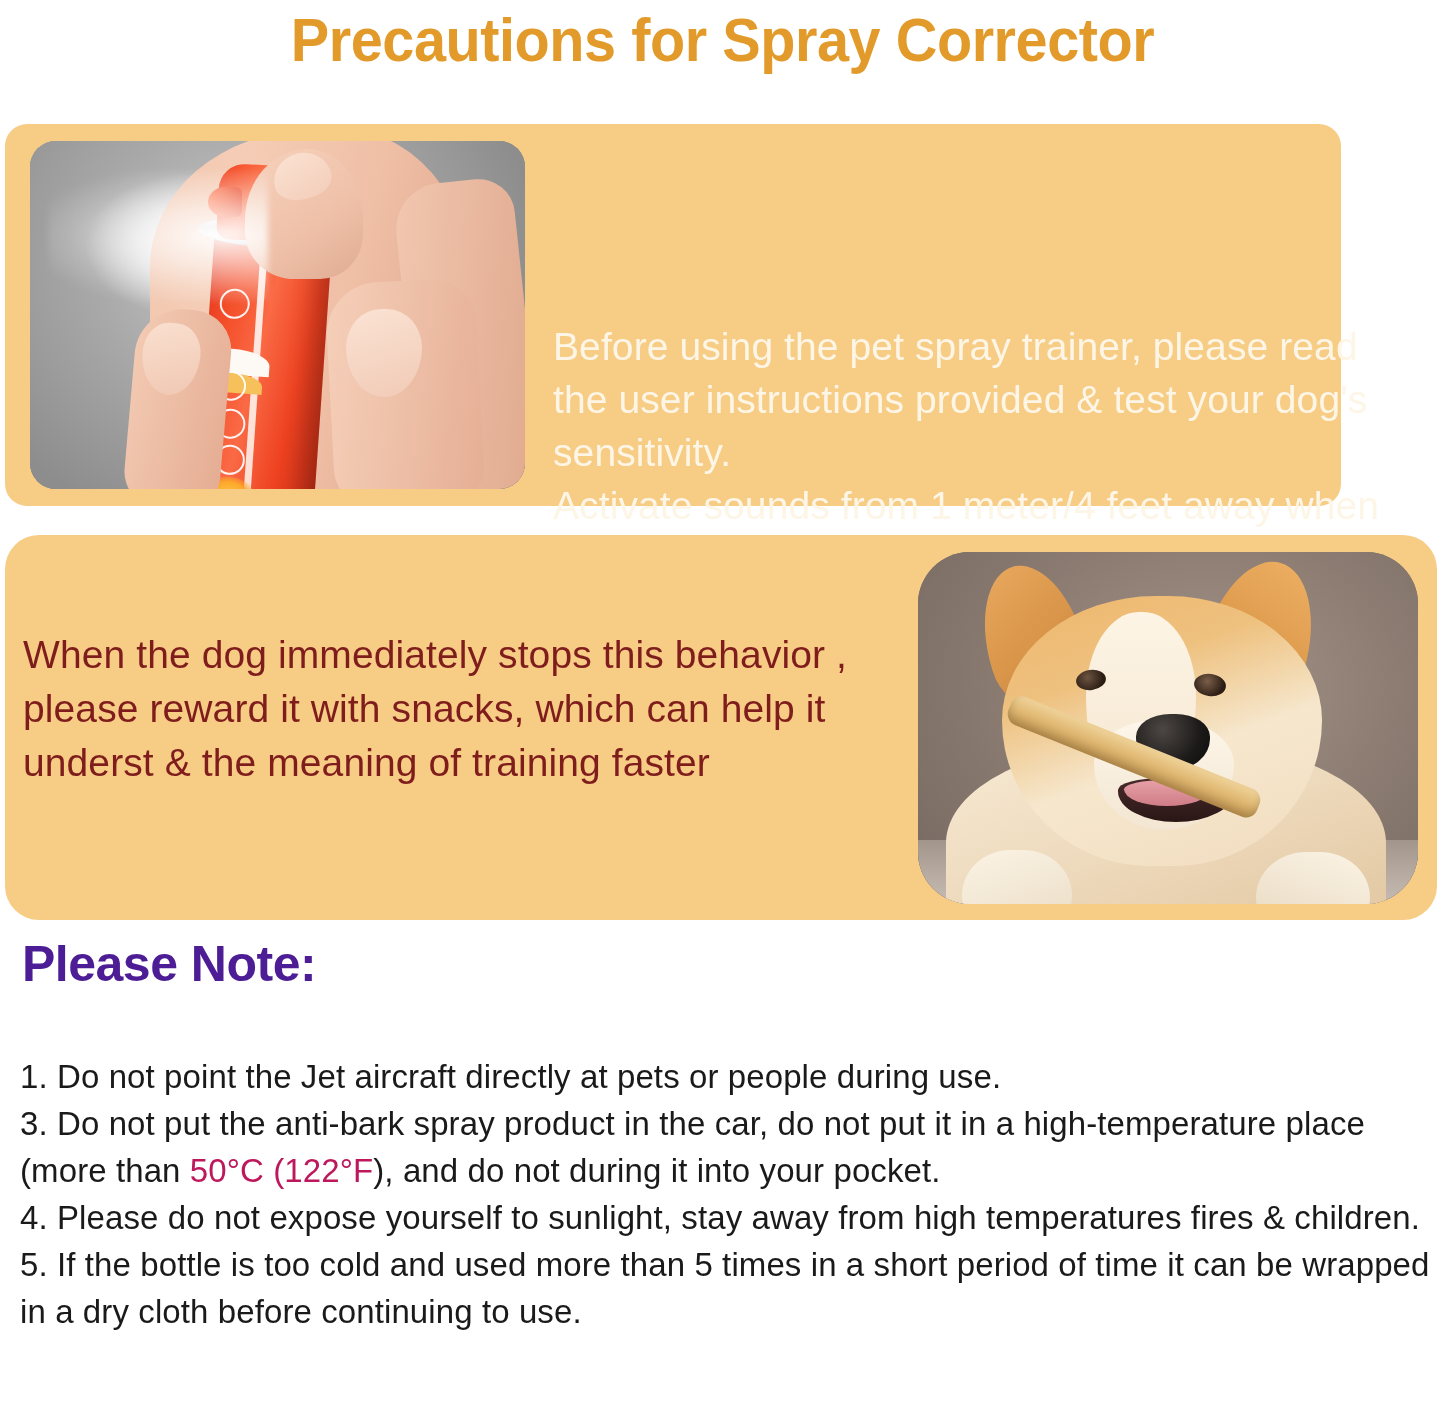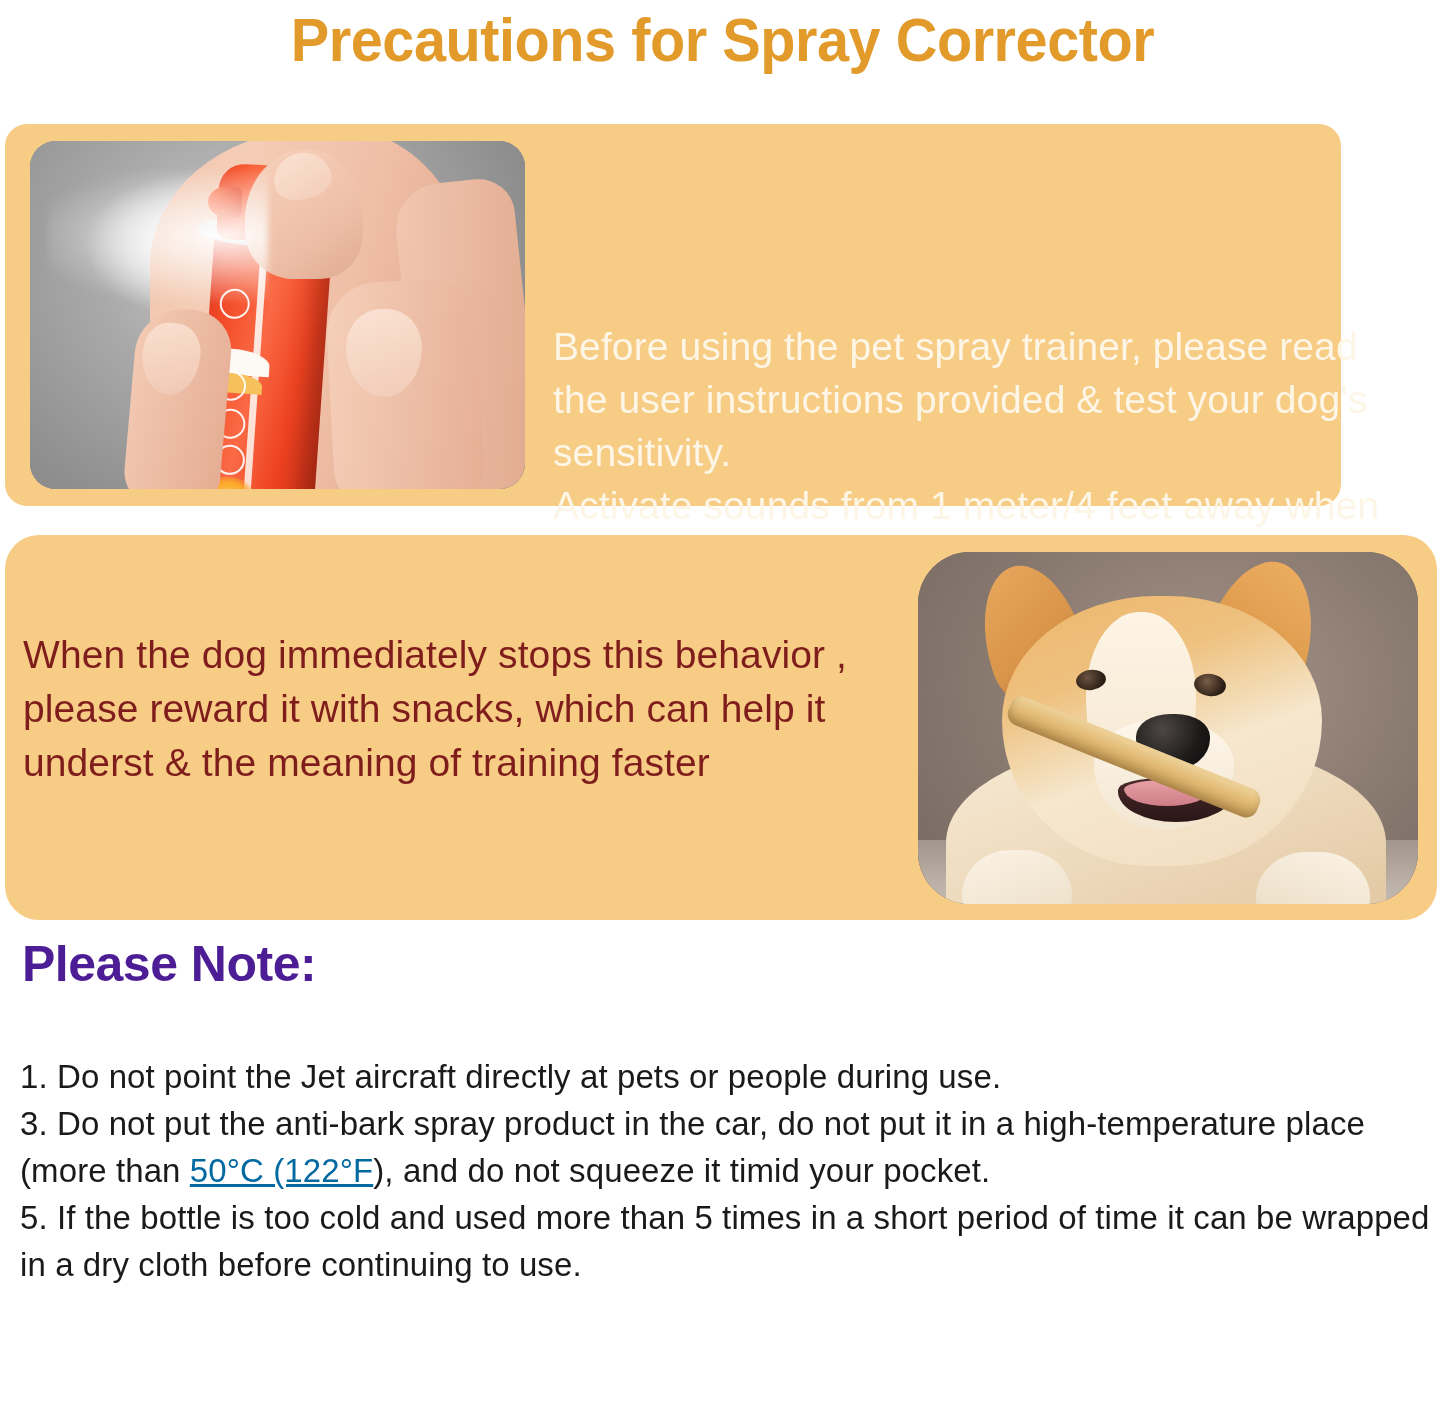--- a/index.html
+++ b/index.html
@@ -282,7 +282,7 @@
     margin-top:48px;
   }
   .note-list .item{display:block;}
-  .hot{color:#0369a1;text-decoration:underline;}
+  .hot{color:#be185d;}
 </style>
 </head>
 <body>

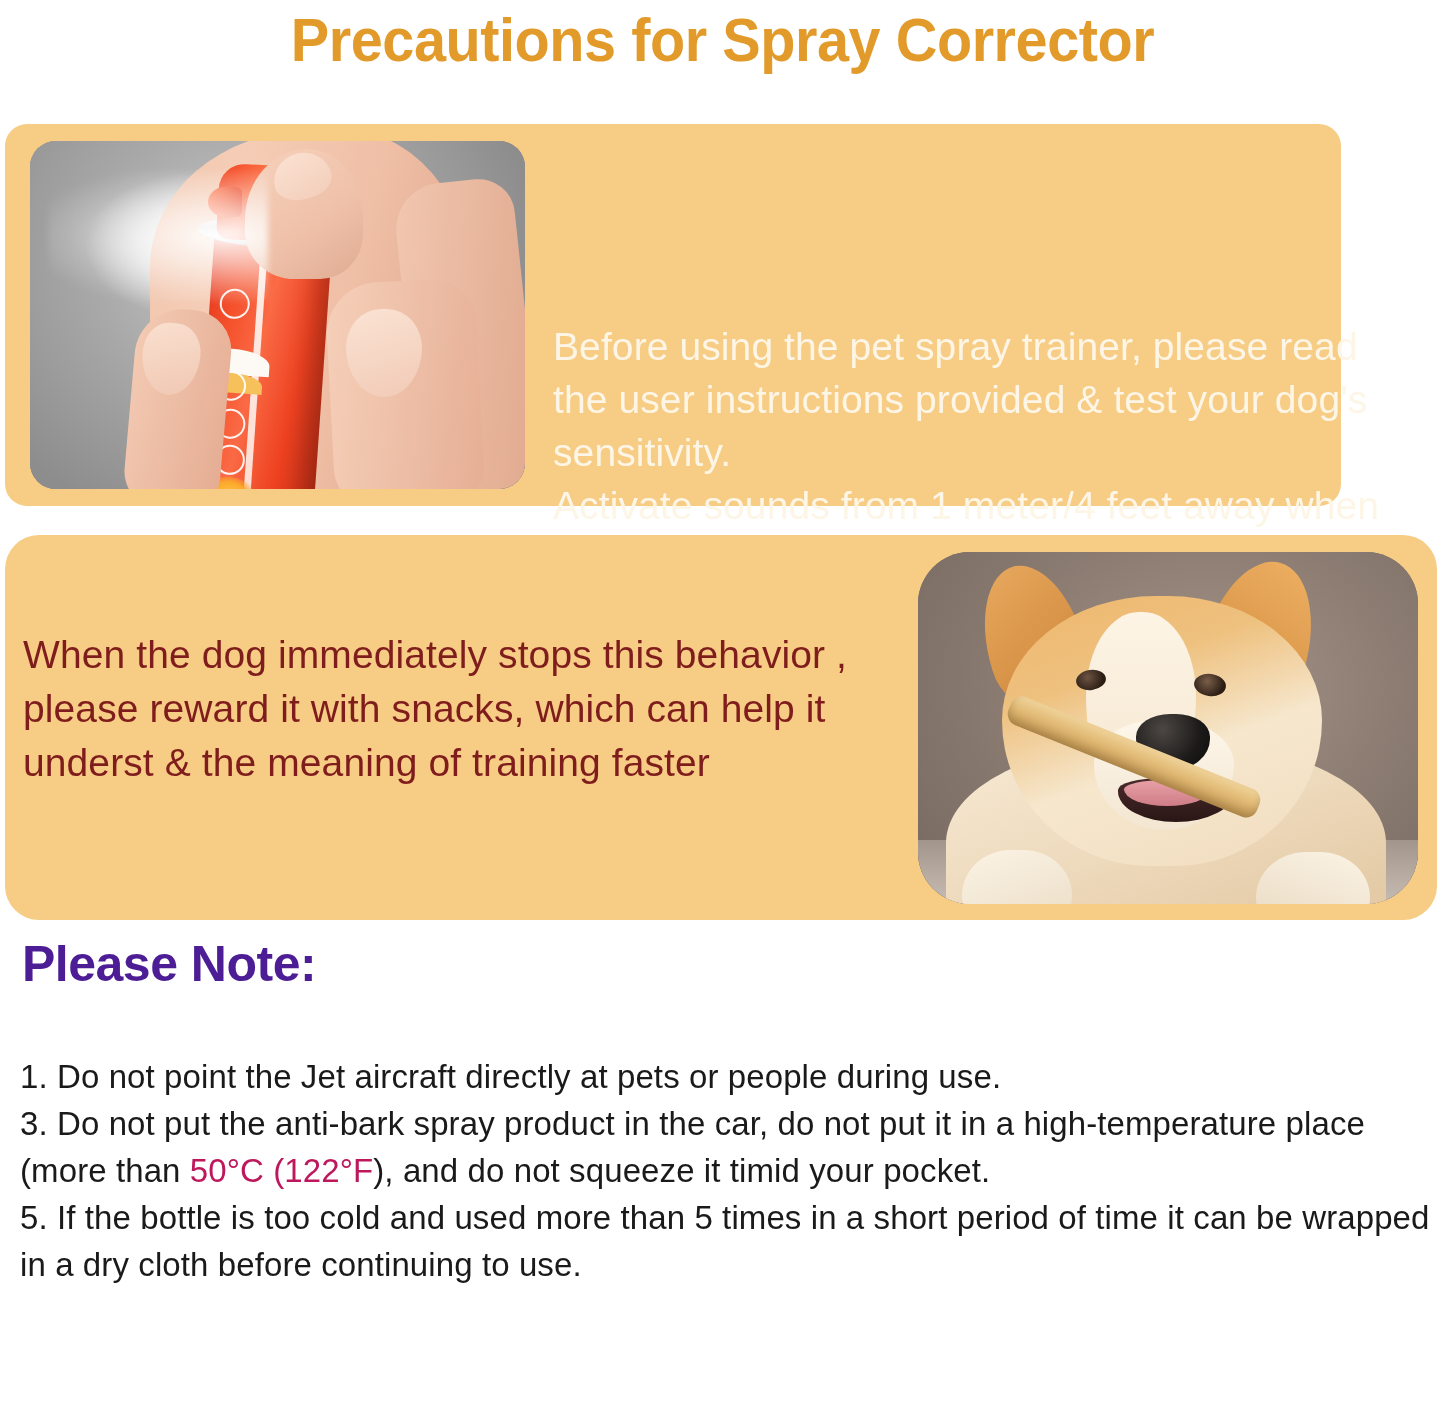--- a/index.html
+++ b/index.html
@@ -342,7 +342,7 @@
 <div class="note-title">Please Note:</div>
 <div class="note-list">
     <span class="item"><span>1. Do not point the Jet aircraft directly at pets or people during use.</span></span>
-    <span class="item"><span>3. Do not put the anti-bark spray product in the car, do not put it in a high-temperature  place (more than </span><span class="hot">50°C (122°F</span><span>), and do not squeeze it timid your pocket.</span></span>
+    <span class="item"><span>3. Do not put the anti-bark spray product in the car, do not put it in a high-temperature  place (more than </span><span class="hot">50°C (122°F</span><span>), and do not during it into your pocket.</span></span>
     <span class="item"><span>5. If the bottle is too cold and used more than 5 times in a short period of time it can be wrapped in a dry cloth before continuing to use.</span></span>
   </div>
 

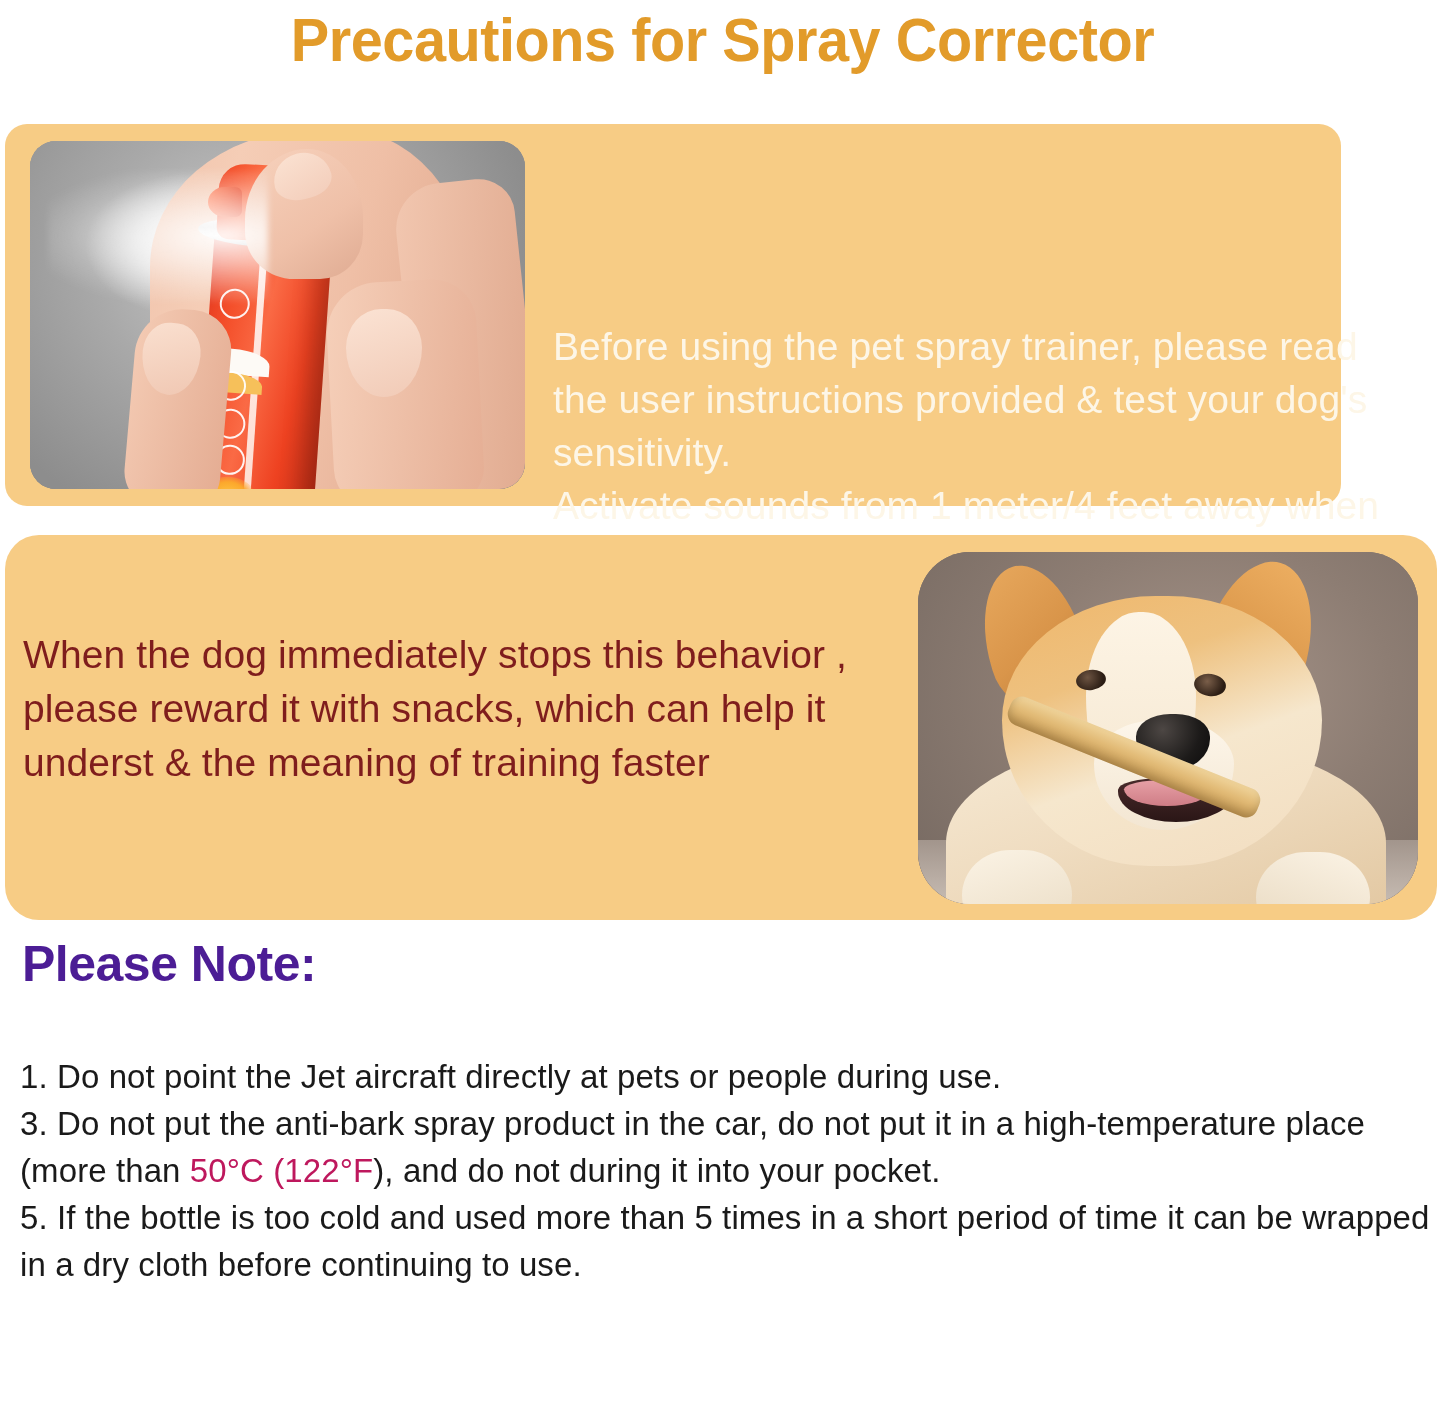--- a/index.html
+++ b/index.html
@@ -343,6 +343,7 @@
 <div class="note-list">
     <span class="item"><span>1. Do not point the Jet aircraft directly at pets or people during use.</span></span>
     <span class="item"><span>3. Do not put the anti-bark spray product in the car, do not put it in a high-temperature  place (more than </span><span class="hot">50°C (122°F</span><span>), and do not during it into your pocket.</span></span>
+    <span class="item"><span>4. Please do not expose yourself to sunlight, stay away from high temperatures fires &amp; children.</span></span>
     <span class="item"><span>5. If the bottle is too cold and used more than 5 times in a short period of time it can be wrapped in a dry cloth before continuing to use.</span></span>
   </div>
 

